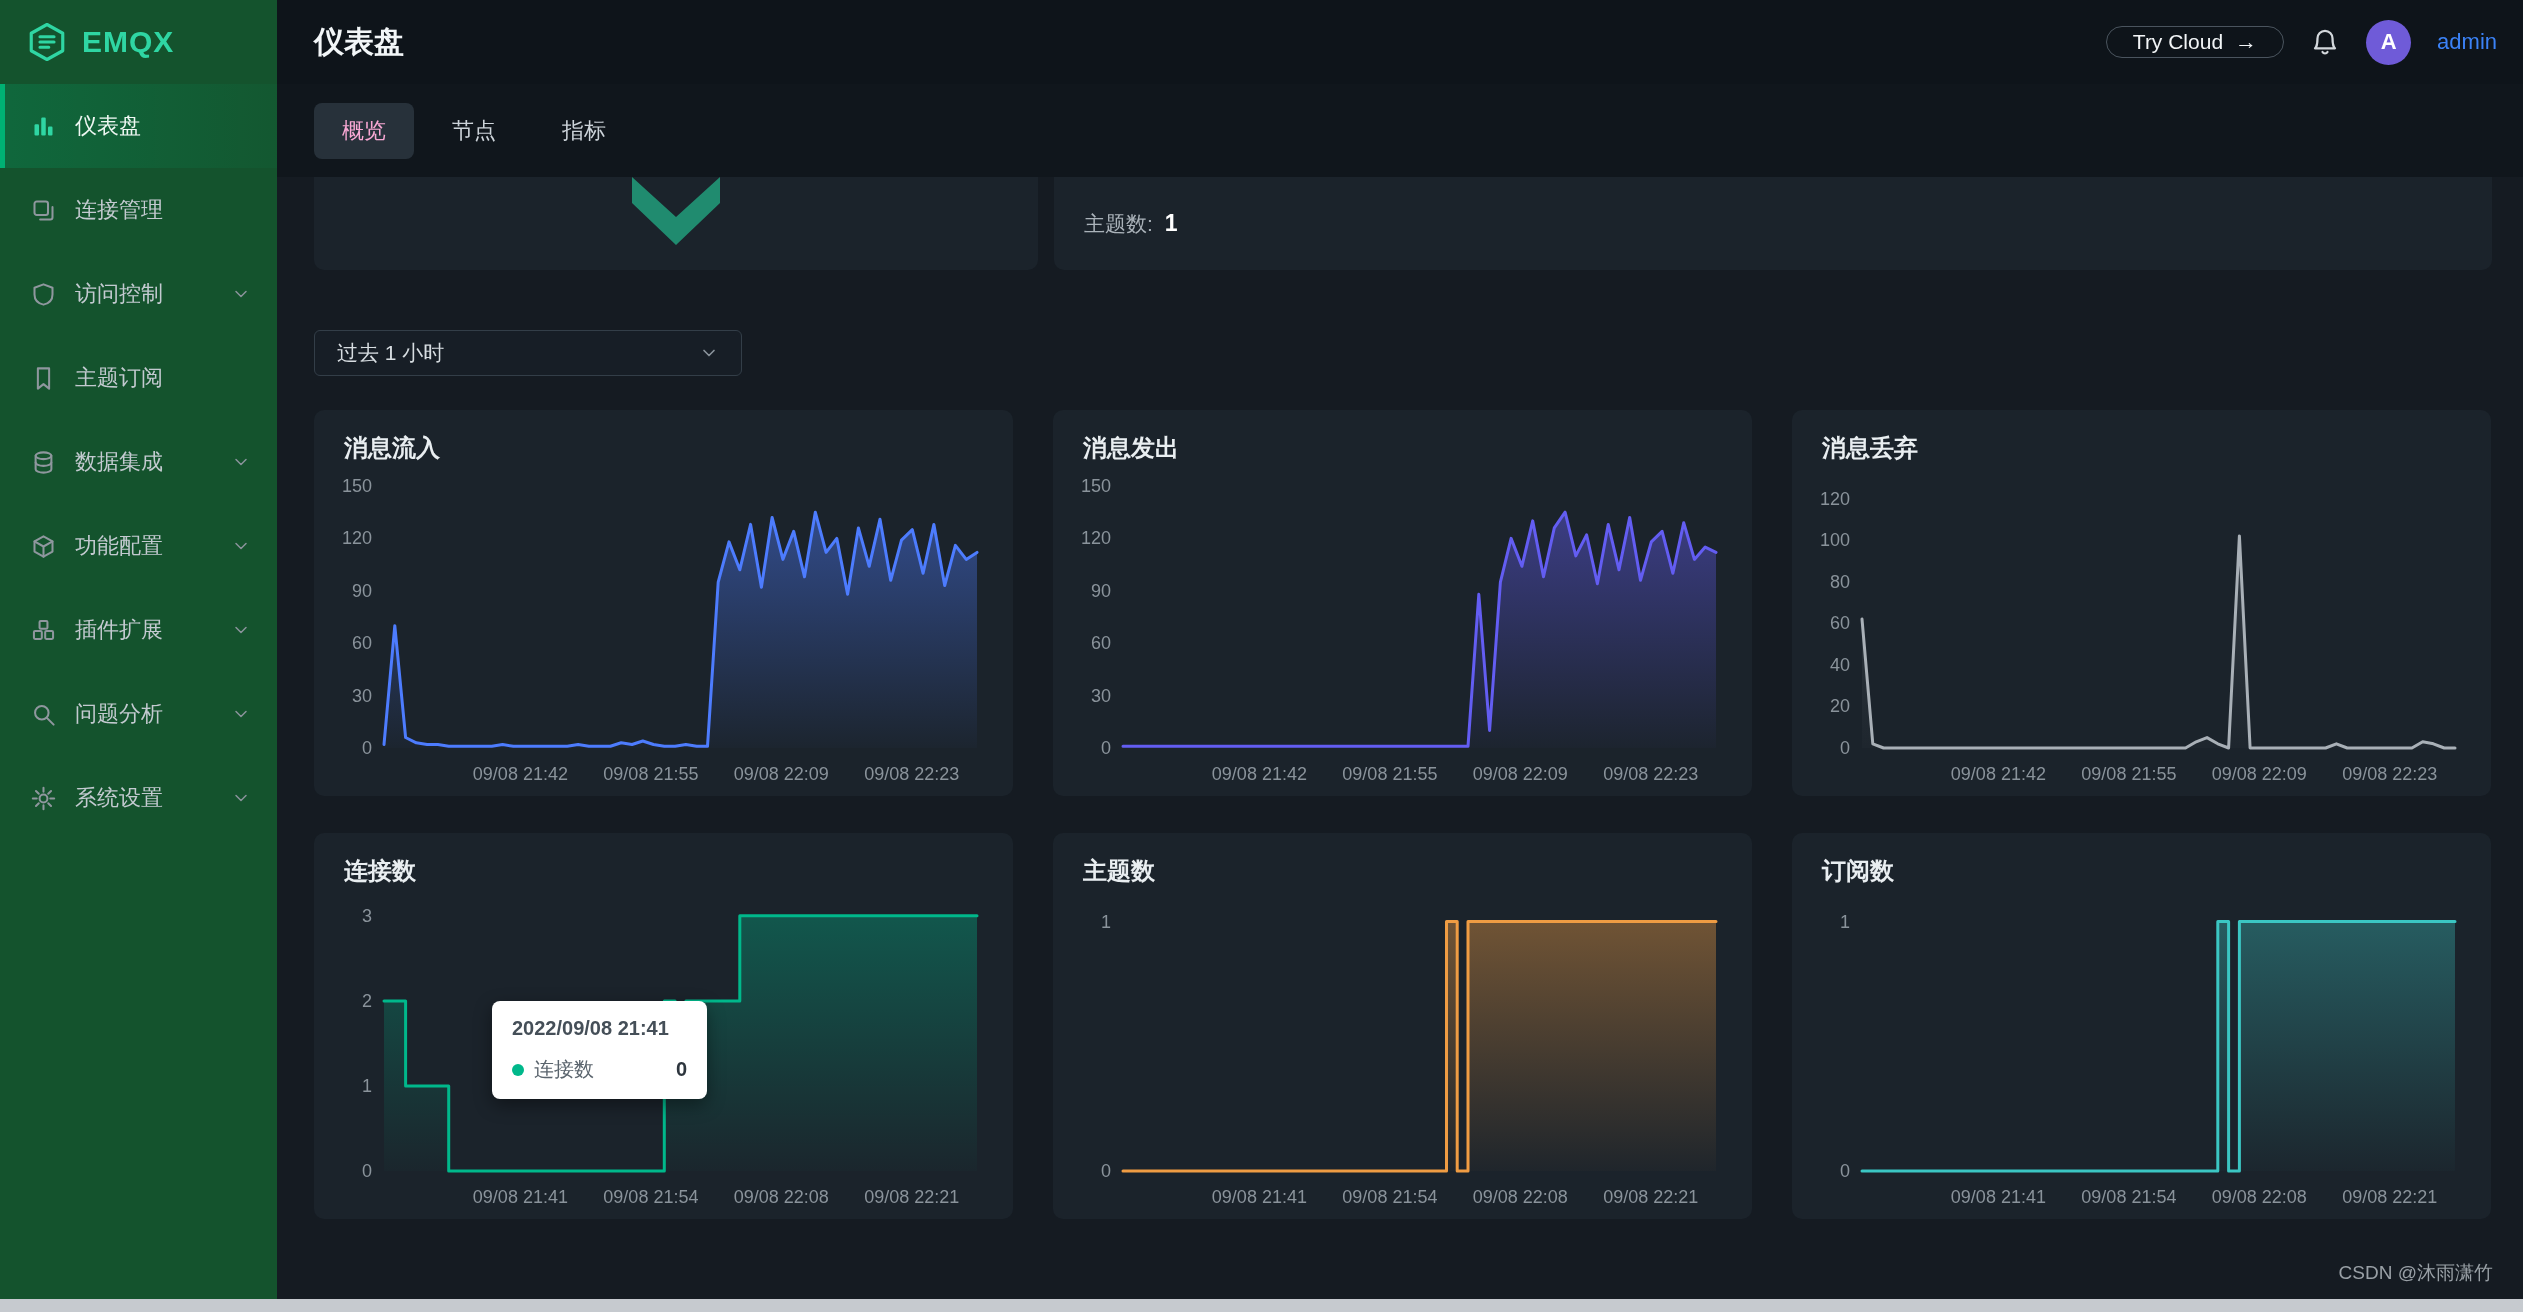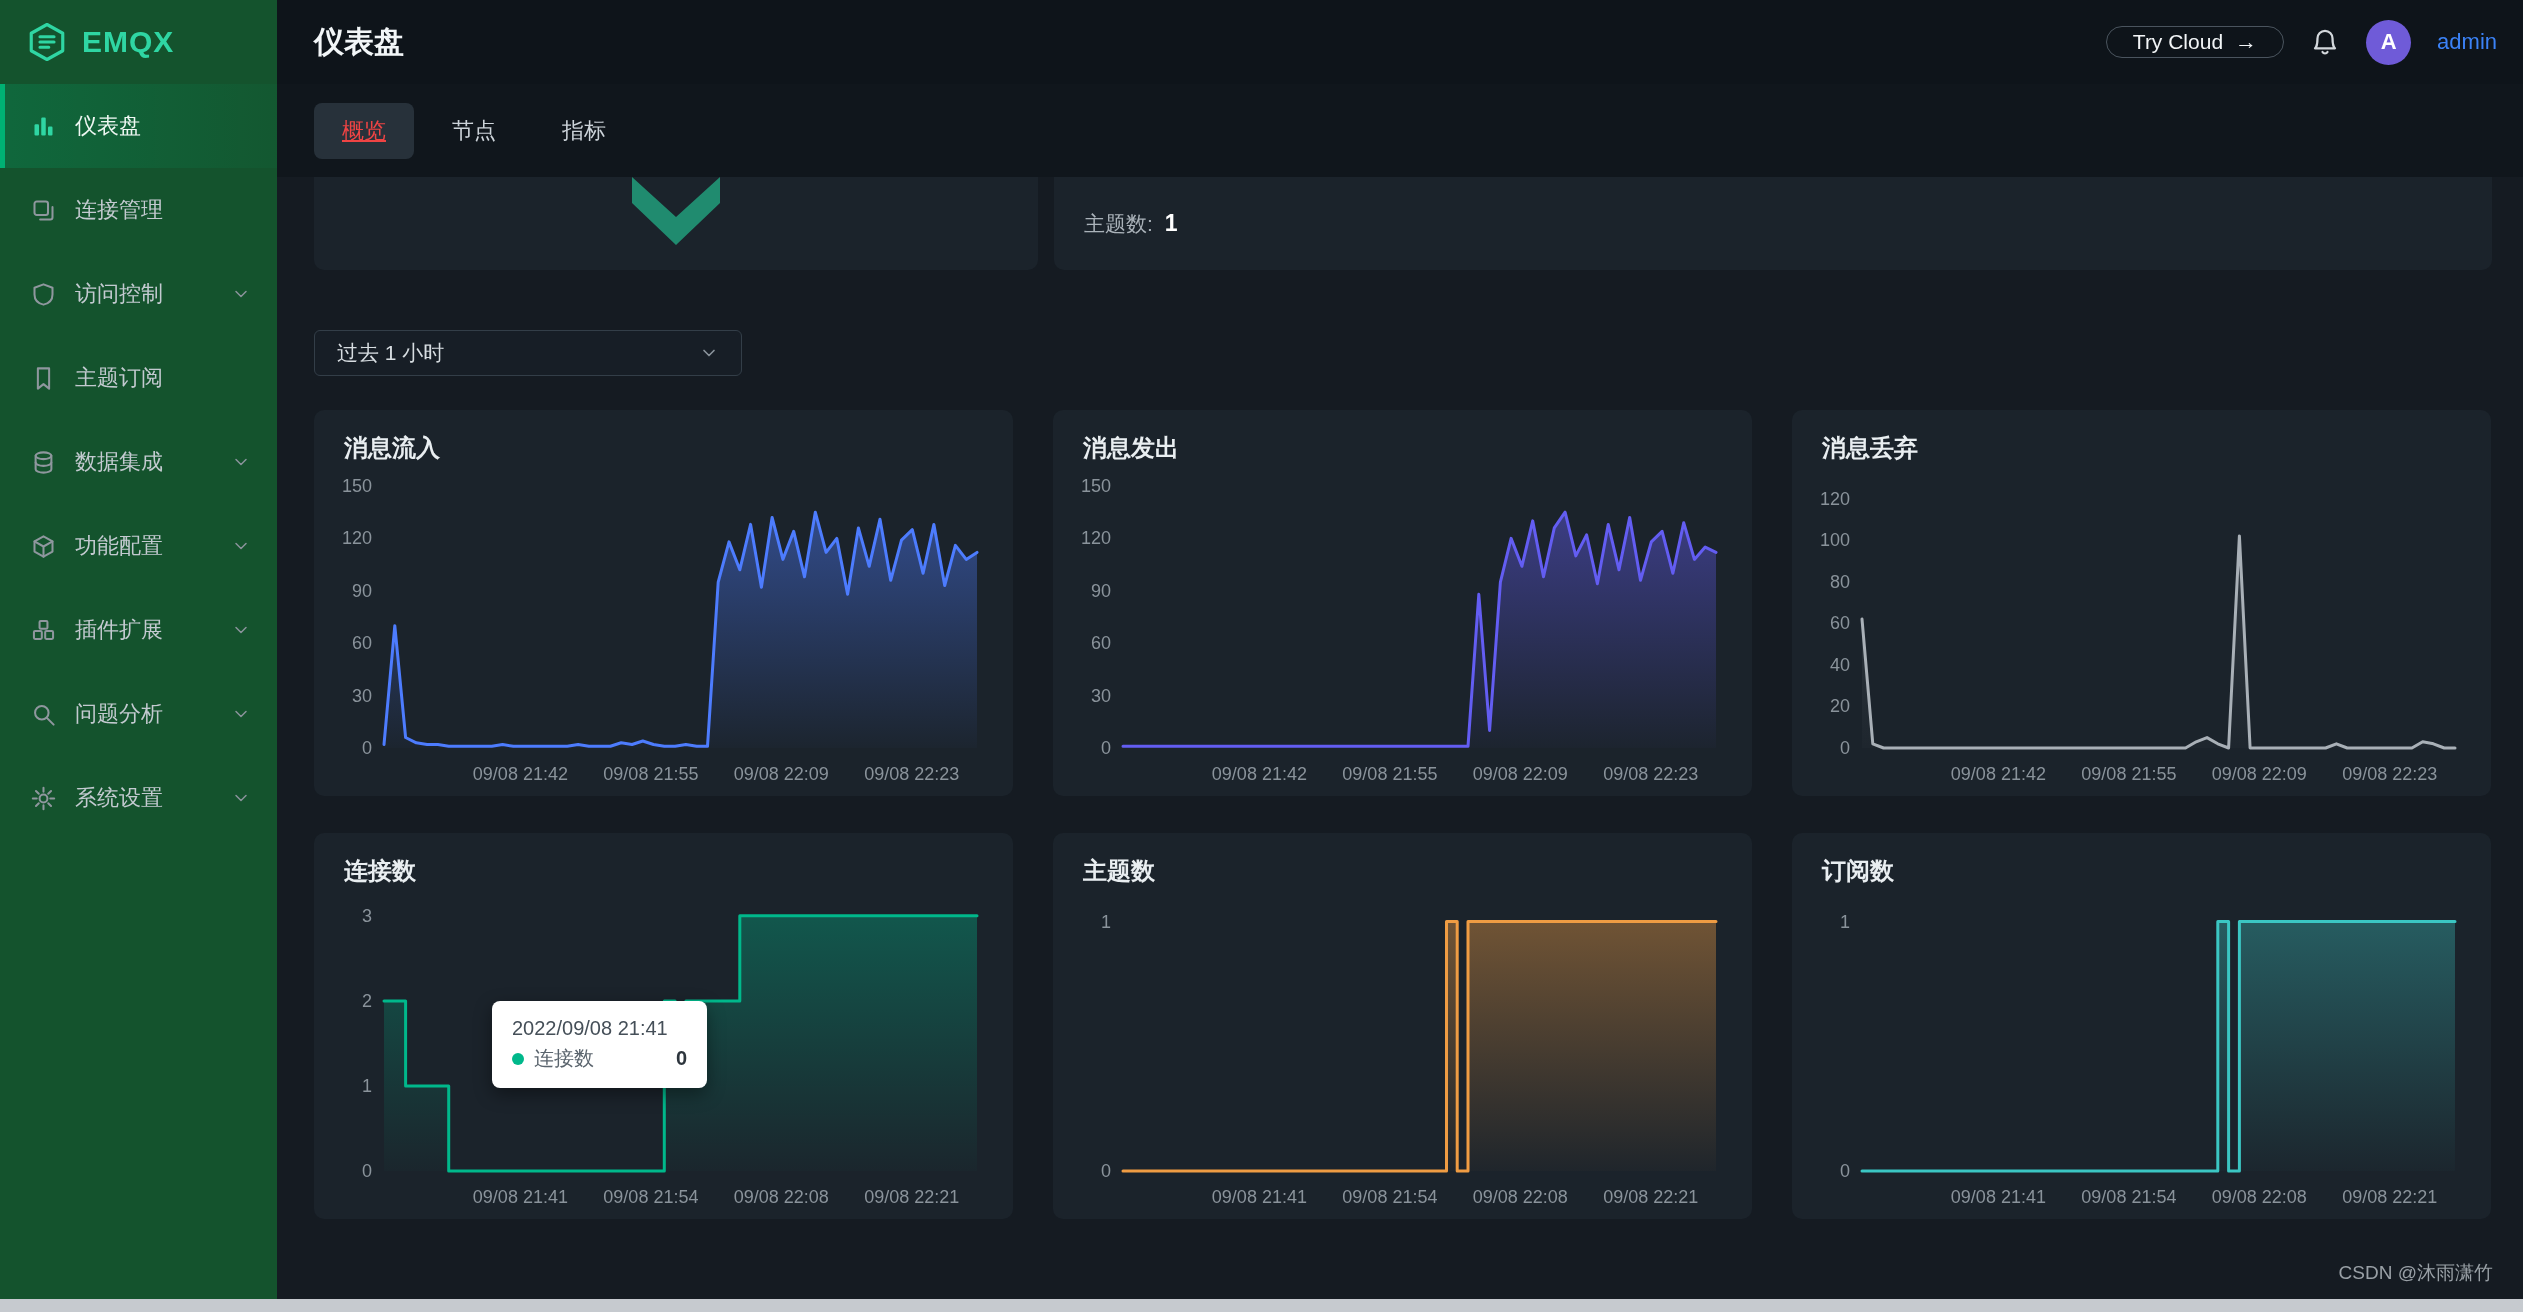--- a/index.html
+++ b/index.html
@@ -38,7 +38,7 @@
   #tabsbar{position:absolute;left:277px;top:84px;right:0;height:93px;background:#10161c;display:flex;align-items:center;
     padding-left:37px;gap:10px;z-index:2;}
   .tab{padding:13px 28px;border-radius:8px;font-size:22px;color:#ccd3d9;cursor:pointer;}
-  .tab.active{background:#27313a;color:#ef4444;text-decoration:underline;}
+  .tab.active{background:#27313a;color:#f9a8d4;}
   
   #main{position:absolute;left:277px;top:177px;right:0;bottom:0;background:#151b22;}
   .pcard{position:absolute;top:0;background:#1b232b;border-radius:0 0 10px 10px;overflow:hidden;}

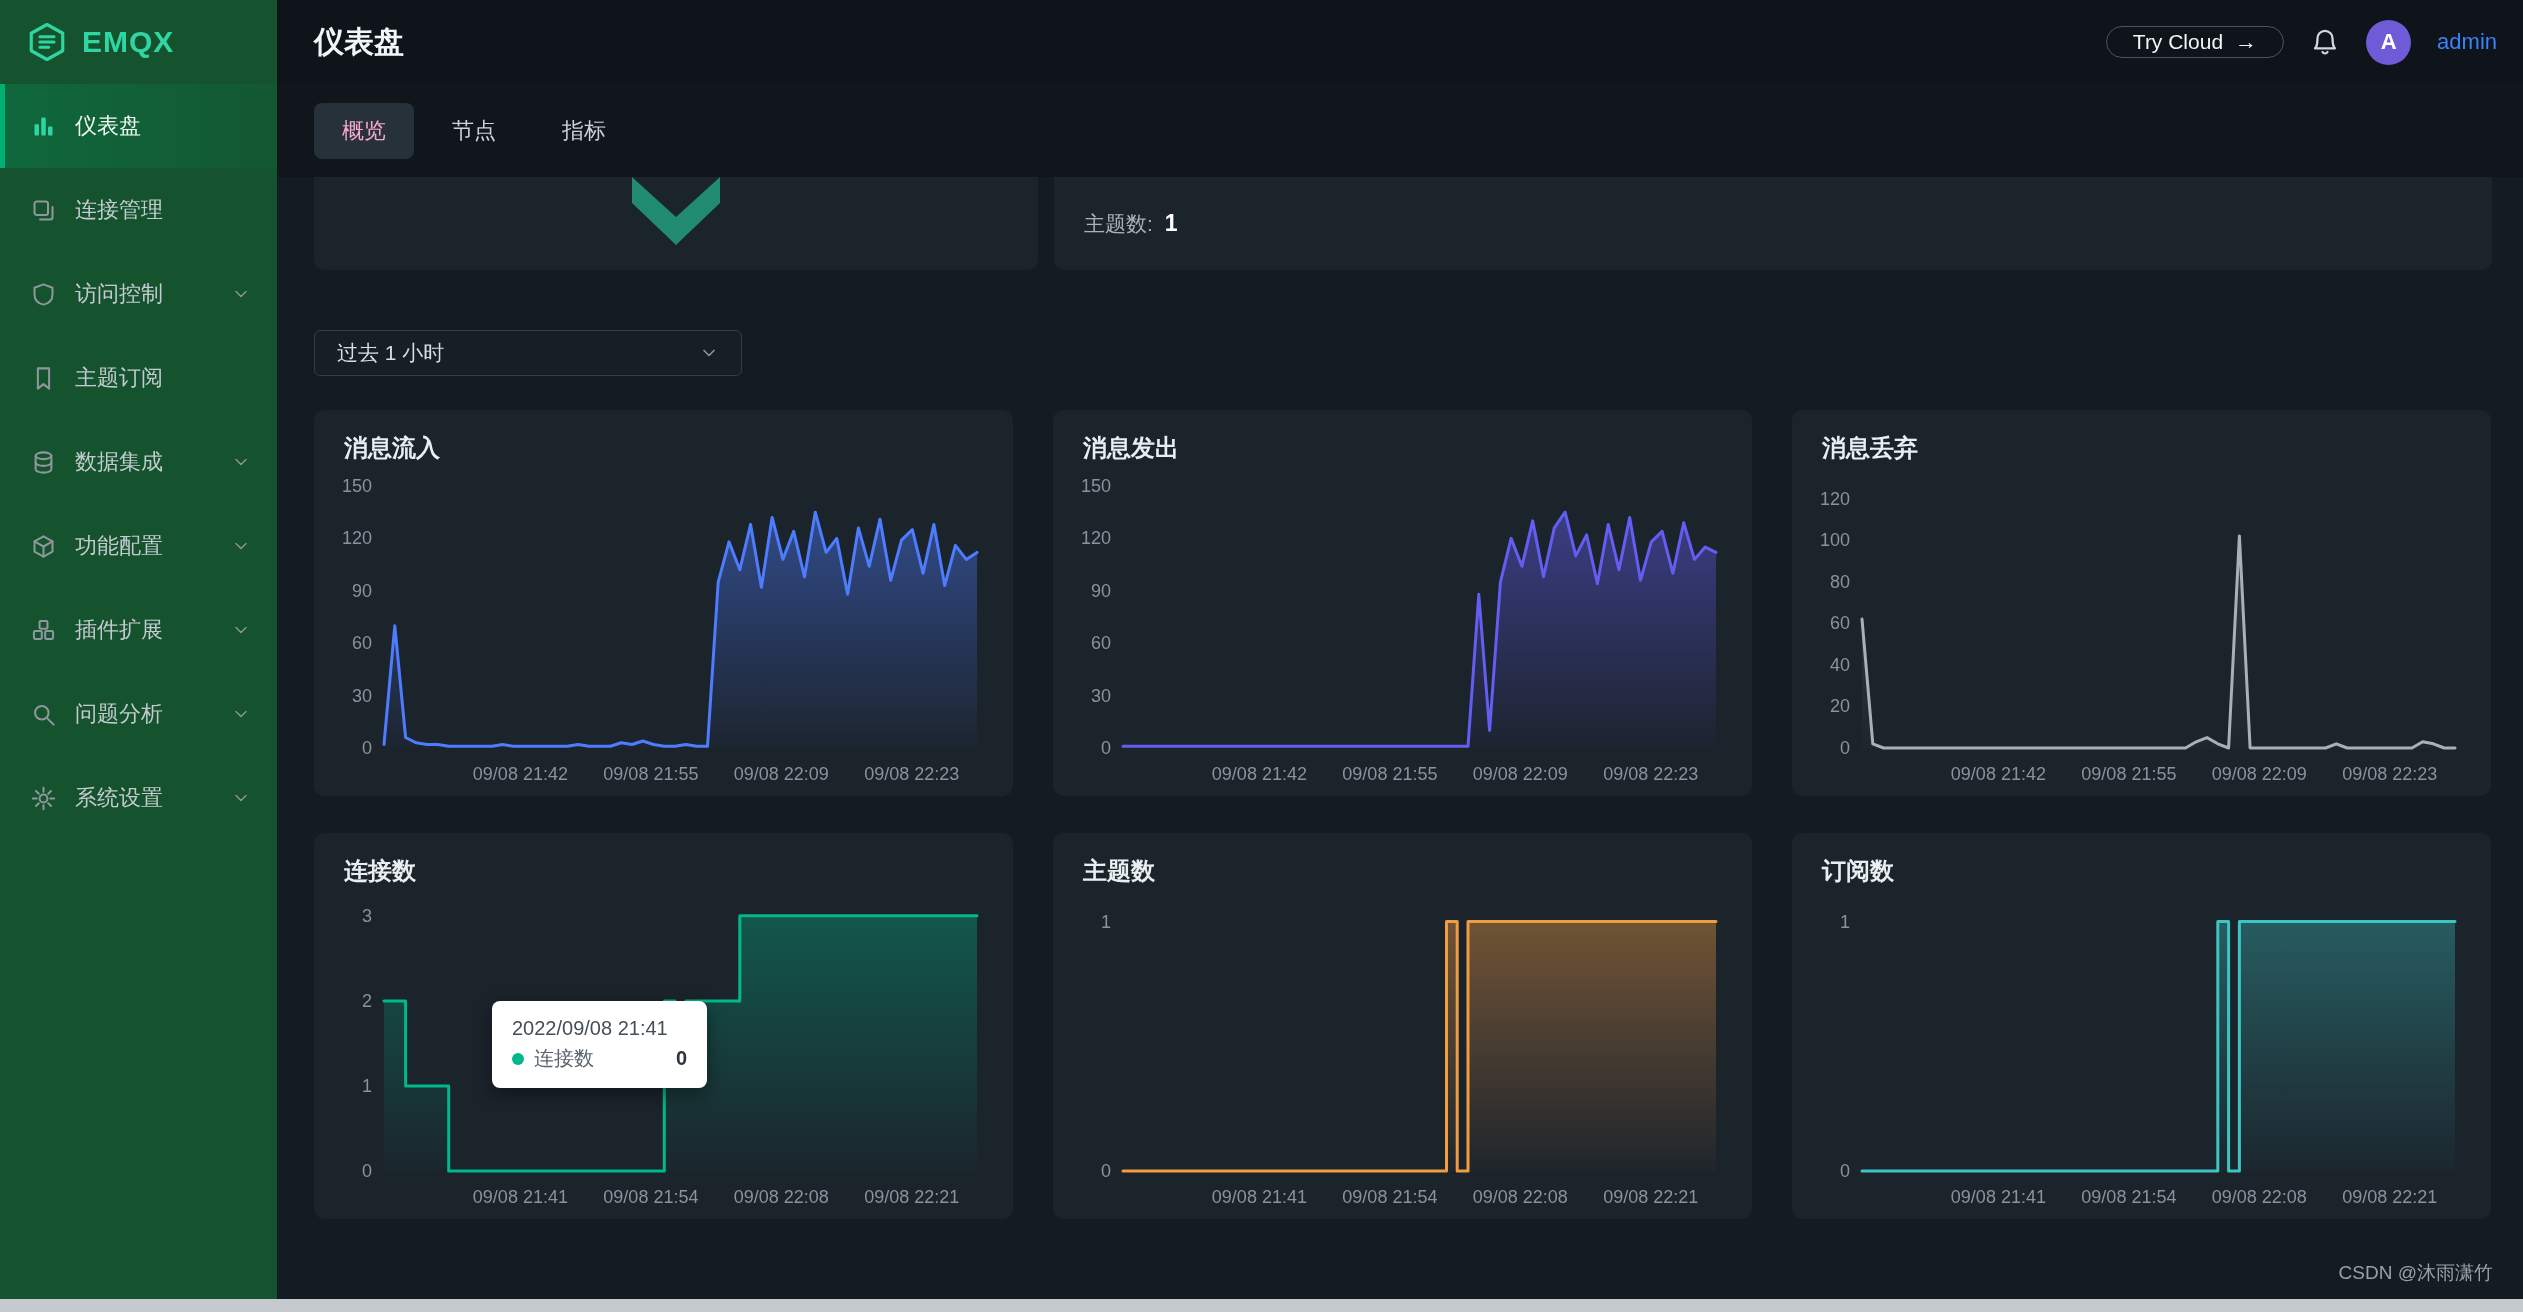--- a/index.html
+++ b/index.html
@@ -61,7 +61,7 @@
   
   .tooltip{position:absolute;left:178px;top:168px;background:#ffffff;border-radius:8px;padding:16px 20px;
     box-shadow:0 6px 18px rgba(0,0,0,0.4);z-index:5;min-width:175px;}
-  .tt-date{color:#454f58;font-size:20px;margin-bottom:5px;white-space:nowrap;}
+  .tt-date{color:#454f58;font-size:20px;margin-bottom:16px;white-space:nowrap;font-weight:bold;}
   .tt-row{display:flex;align-items:center;gap:10px;font-size:20px;color:#5a646d;}
   .tt-dot{width:12px;height:12px;border-radius:50%;display:inline-block;}
   .tt-val{margin-left:auto;font-weight:bold;color:#2d353d;padding-left:34px;}

